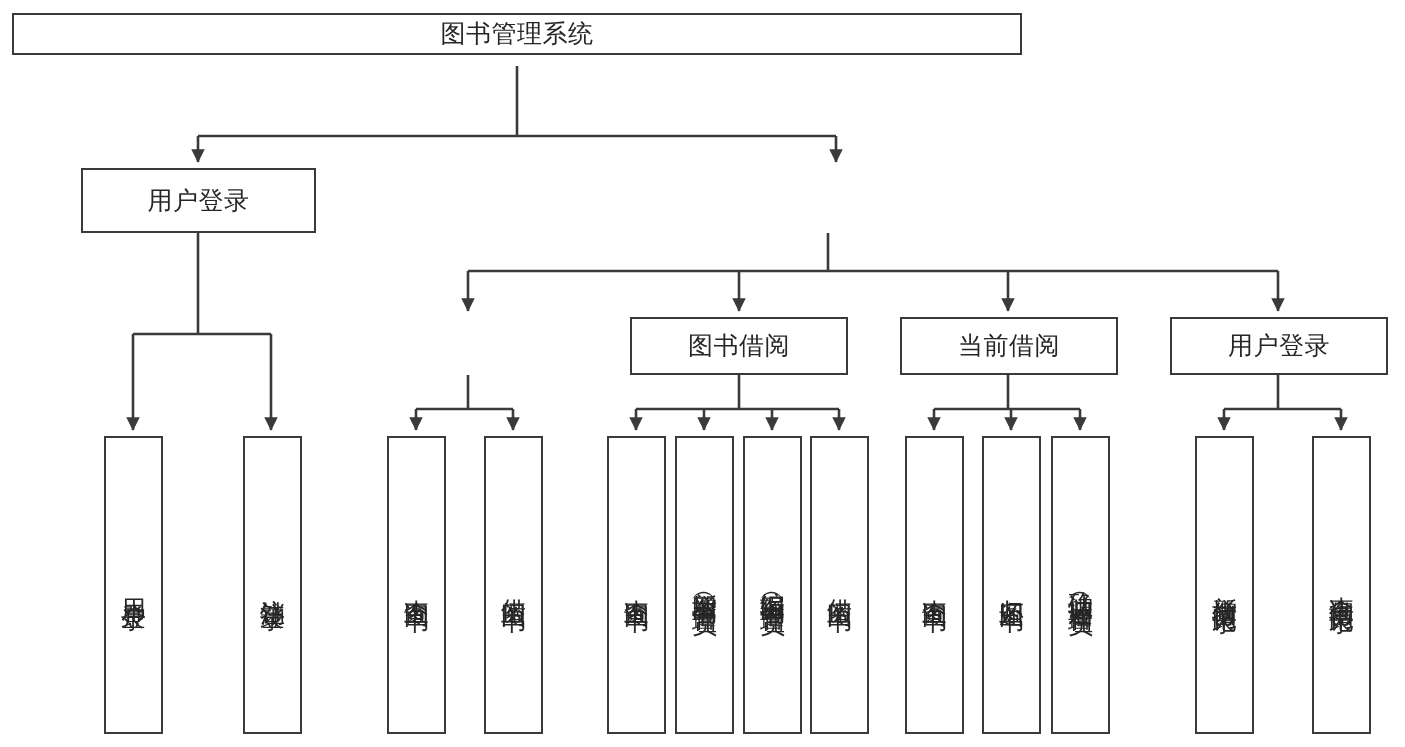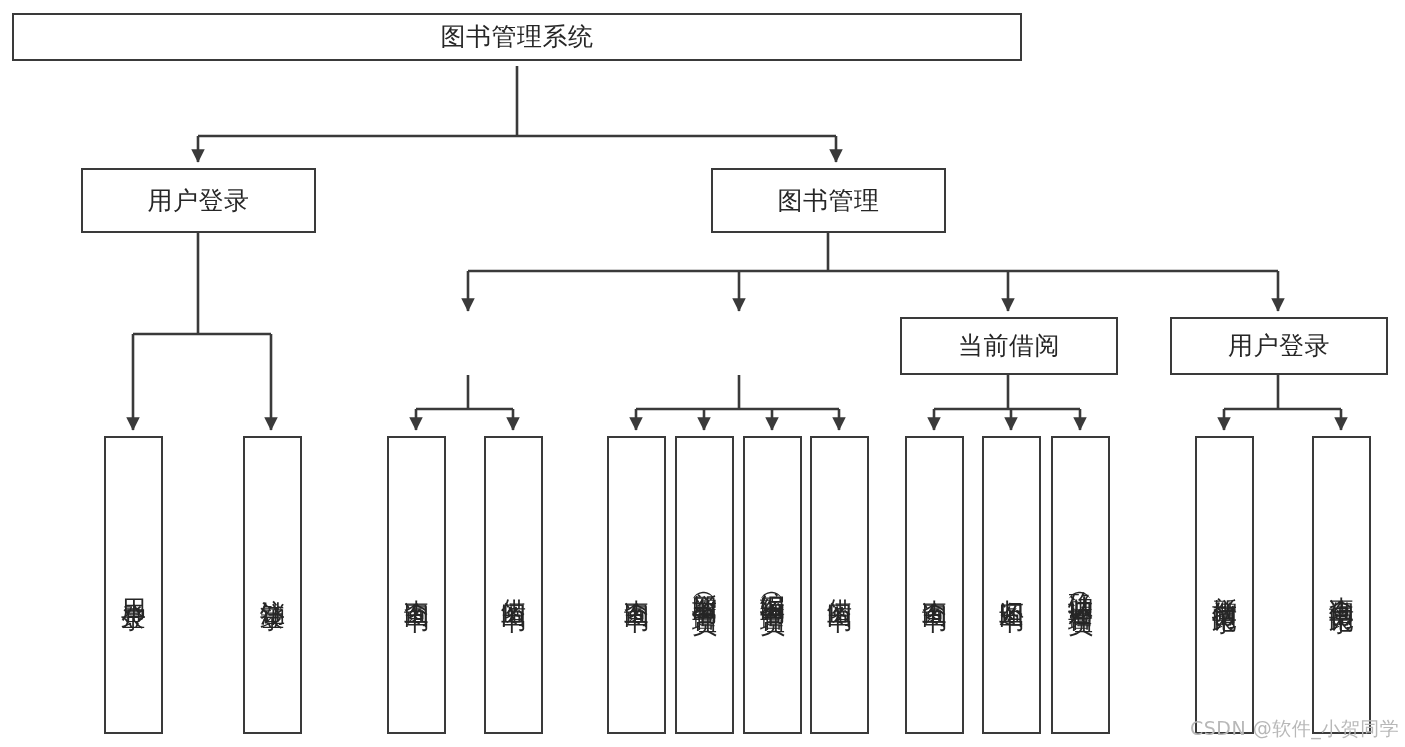--- a/index.html
+++ b/index.html
@@ -124,7 +124,7 @@
     </g>
   </svg>
 
-  <div class="node h" style="left:12px; top:13px; width:1010px; height:48px;">
+  <div class="node h" style="left:12px; top:13px; width:1010px; height:42px;">
     <span class="label">图书管理系统</span>
   </div>
 

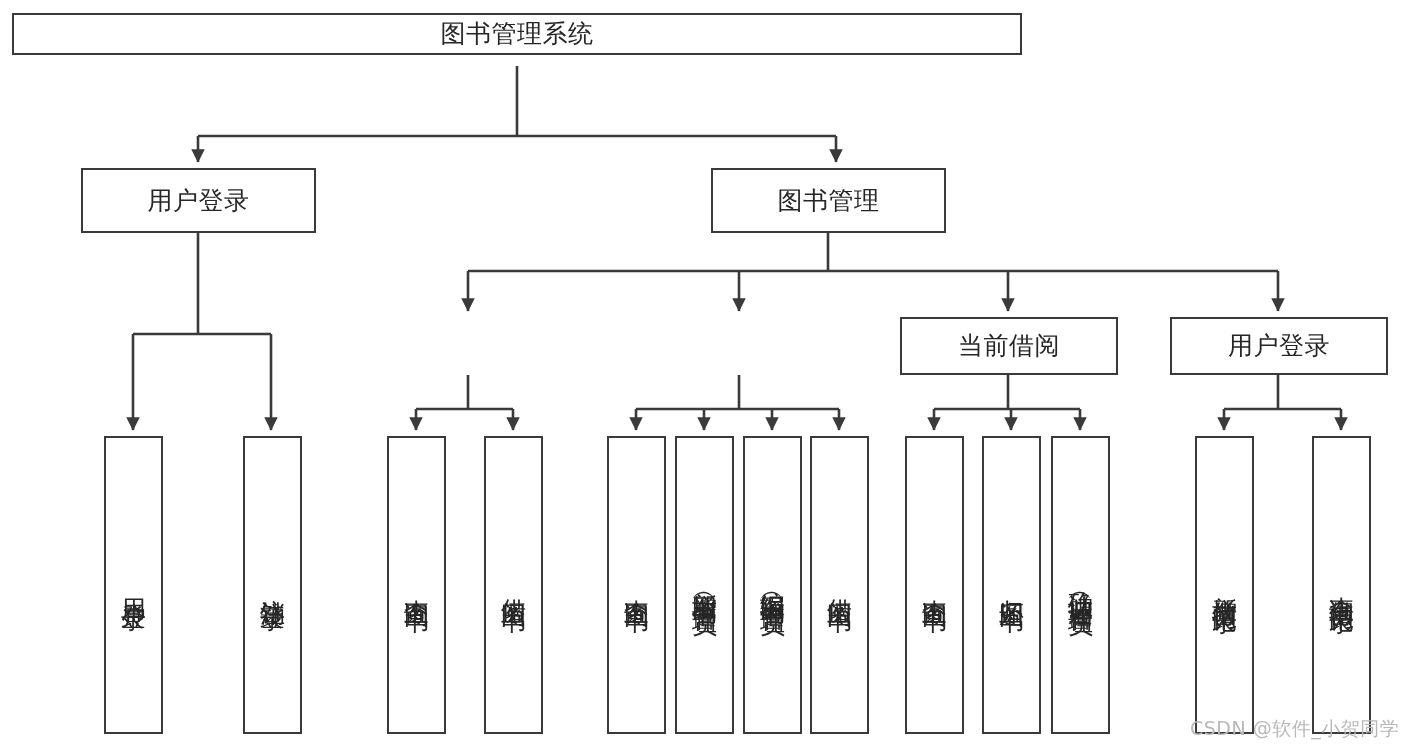--- a/index.html
+++ b/index.html
@@ -131,9 +131,6 @@
   <div class="node h" style="left:81px; top:168px; width:235px; height:65px;">
     <span class="label">用户登录</span>
   </div>
-  <div class="node h" style="left:711px; top:168px; width:235px; height:65px;">
-    <span class="label">图书管理</span>
-  </div>
 
   <div class="node h" style="left:900px; top:317px; width:218px; height:58px;">
     <span class="label">当前借阅</span>

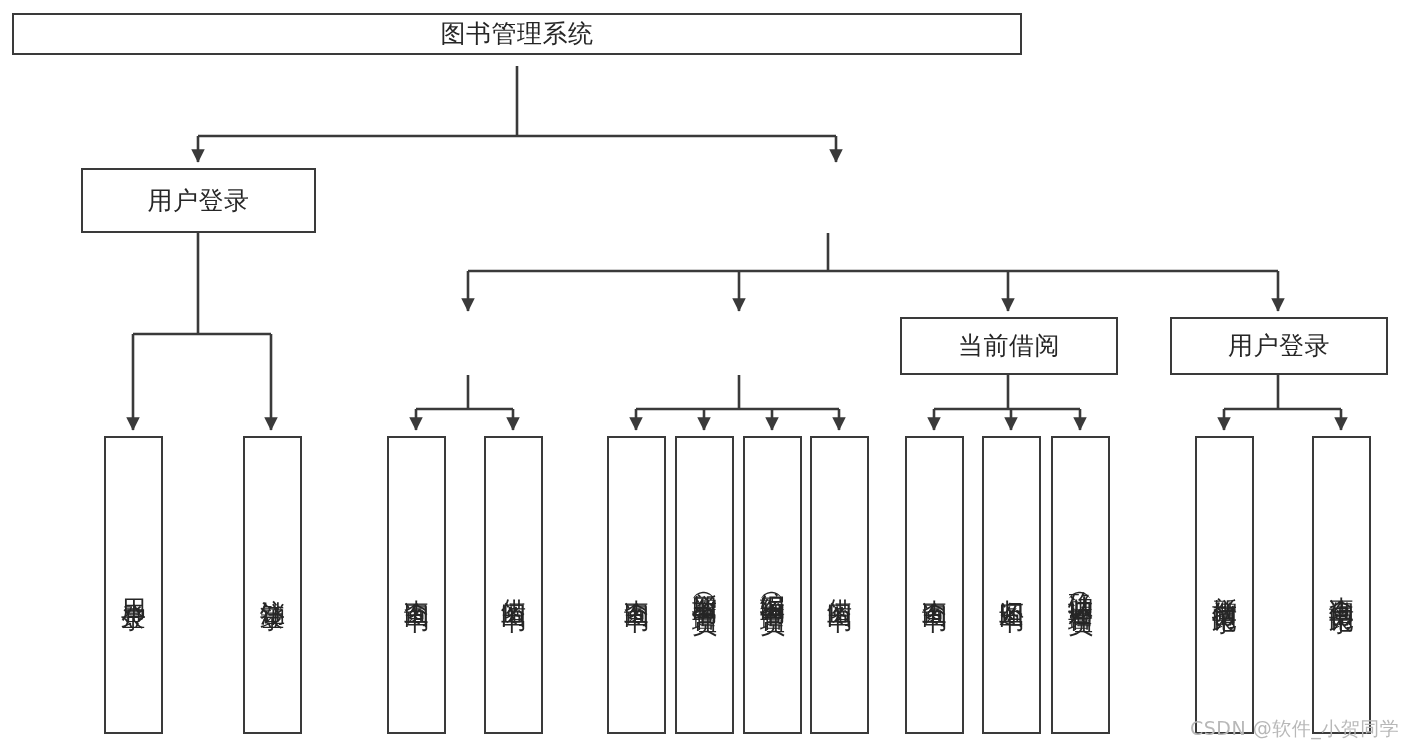--- a/index.html
+++ b/index.html
@@ -132,6 +132,9 @@
     <span class="label">用户登录</span>
   </div>
 
+  <div class="node h" style="left:630px; top:317px; width:218px; height:58px;">
+    <span class="label">图书借阅</span>
+  </div>
   <div class="node h" style="left:900px; top:317px; width:218px; height:58px;">
     <span class="label">当前借阅</span>
   </div>

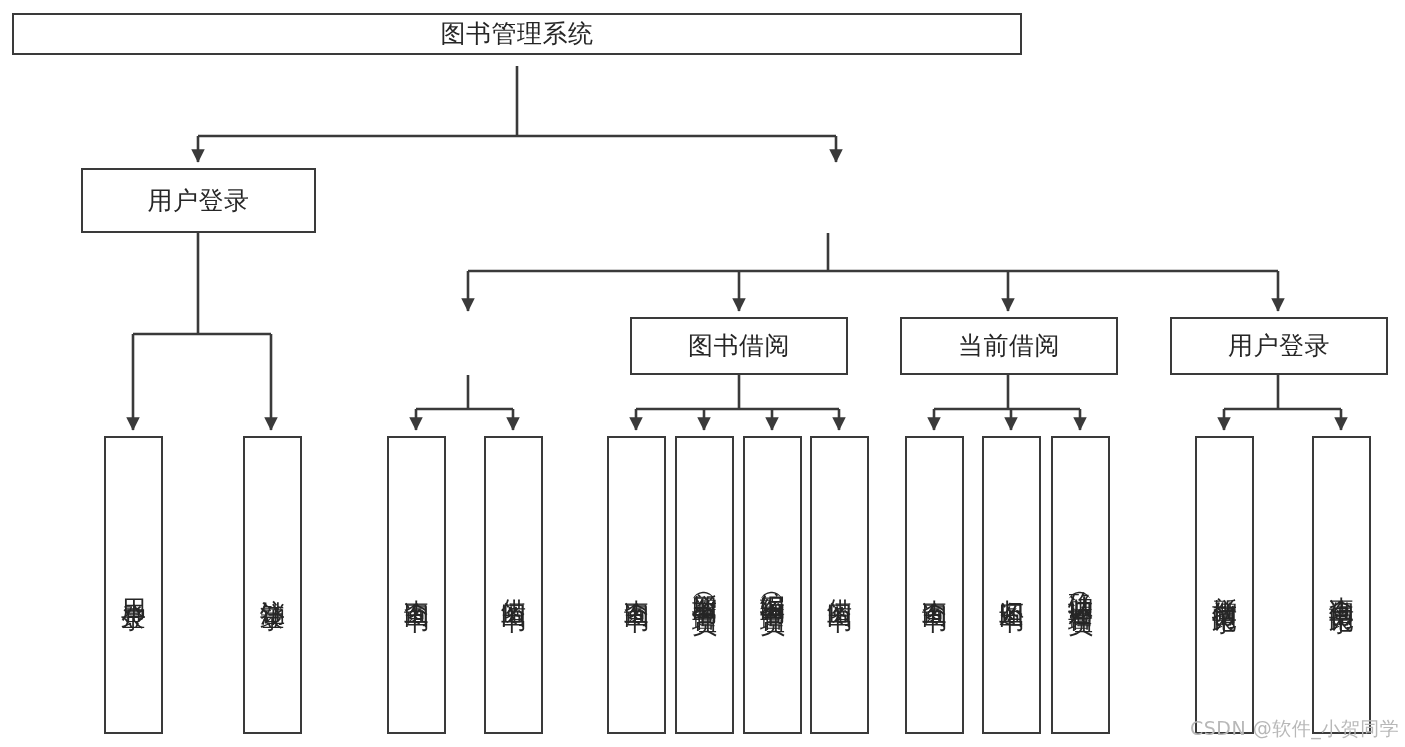--- a/index.html
+++ b/index.html
@@ -186,7 +186,6 @@
     <span class="label">查询借阅记录</span>
   </div>
 
-  <div class="watermark" style="left:1190px; top:716px;">CSDN @软件_小贺同学</div>
 
 </div>
 

